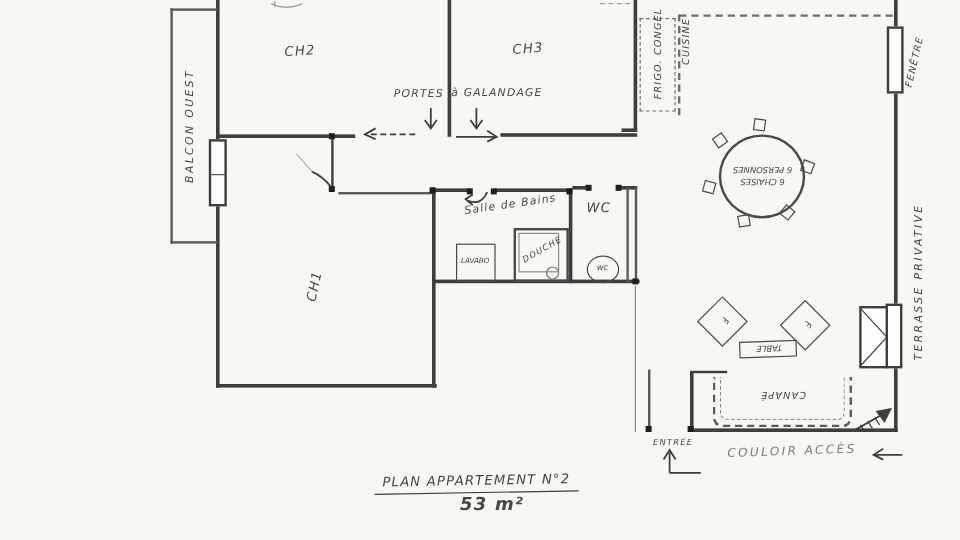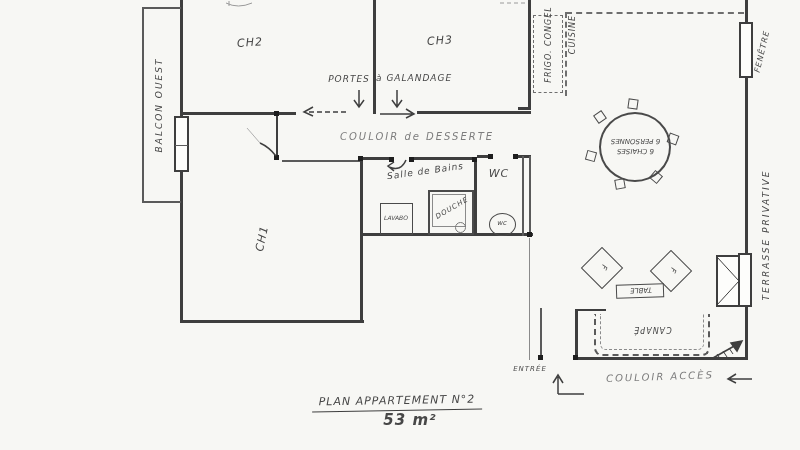--- a/index.html
+++ b/index.html
@@ -90,7 +90,6 @@
   <div class="lbl" style="left:230px;top:36px;width:40px;font-size:11px;transform:rotate(-4deg)">CH2</div>
   <div class="lbl" style="left:420px;top:34px;width:40px;font-size:11px;transform:rotate(-4deg)">CH3</div>
   <div class="lbl rot" style="left:242px;top:232px;width:40px;font-size:11px;transform:rotate(-78deg)">CH1</div>
-  <div class="lbl pencil" style="left:340px;top:131px;width:150px;font-size:10px;letter-spacing:2px">COULOIR de DESSERTE</div>
   <div class="lbl" style="left:378px;top:166px;width:95px;font-size:9px;transform:rotate(-8deg)">Salle de Bains</div>
   <div class="lbl" style="left:484px;top:167px;width:30px;font-size:11px">WC</div>
   <div class="lbl rot" style="left:74px;top:100px;width:170px;font-size:9px;letter-spacing:2px;transform:rotate(-90deg)">BALCON OUEST</div>

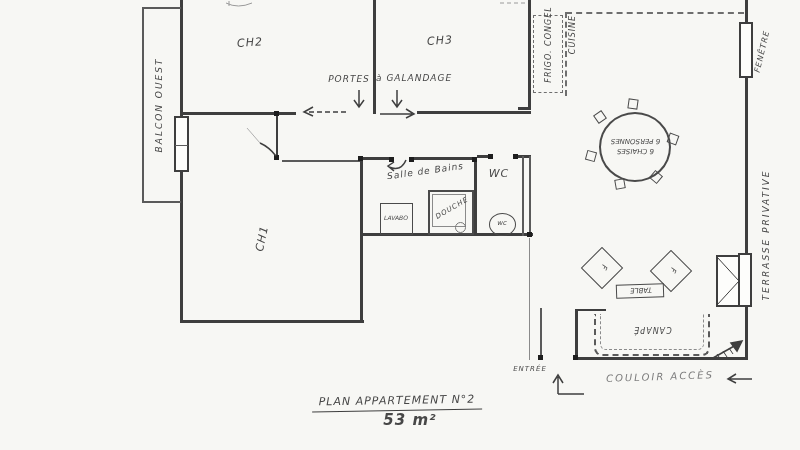--- a/index.html
+++ b/index.html
@@ -93,7 +93,7 @@
   <div class="lbl" style="left:378px;top:166px;width:95px;font-size:9px;transform:rotate(-8deg)">Salle de Bains</div>
   <div class="lbl" style="left:484px;top:167px;width:30px;font-size:11px">WC</div>
   <div class="lbl rot" style="left:74px;top:100px;width:170px;font-size:9px;letter-spacing:2px;transform:rotate(-90deg)">BALCON OUEST</div>
-  <div class="lbl" style="left:509px;top:365px;width:42px;font-size:7px">ENTRÉE</div>
+  <div class="lbl" style="left:540px;top:365px;width:42px;font-size:7px">ENTRÉE</div>
   <div class="lbl pencil" style="left:605px;top:371px;width:110px;font-size:10px;letter-spacing:2px;transform:rotate(-2deg)">COULOIR ACCÈS</div>
 
   <div class="lbl" style="left:328px;top:74px;width:42px;font-size:9px">PORTES</div>

